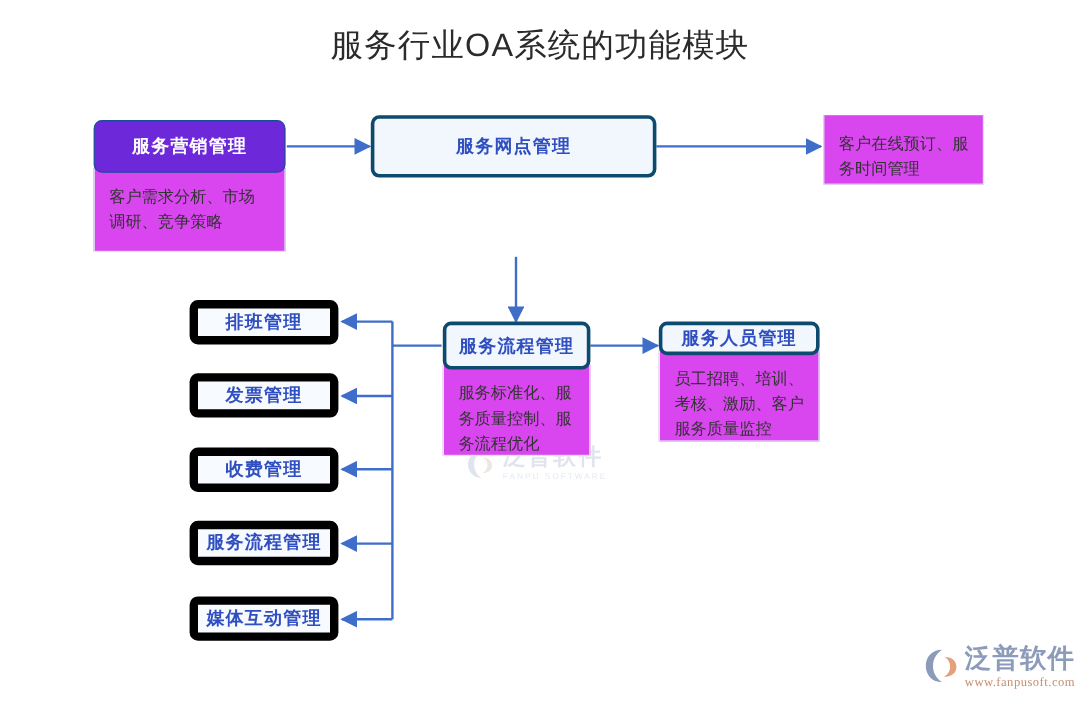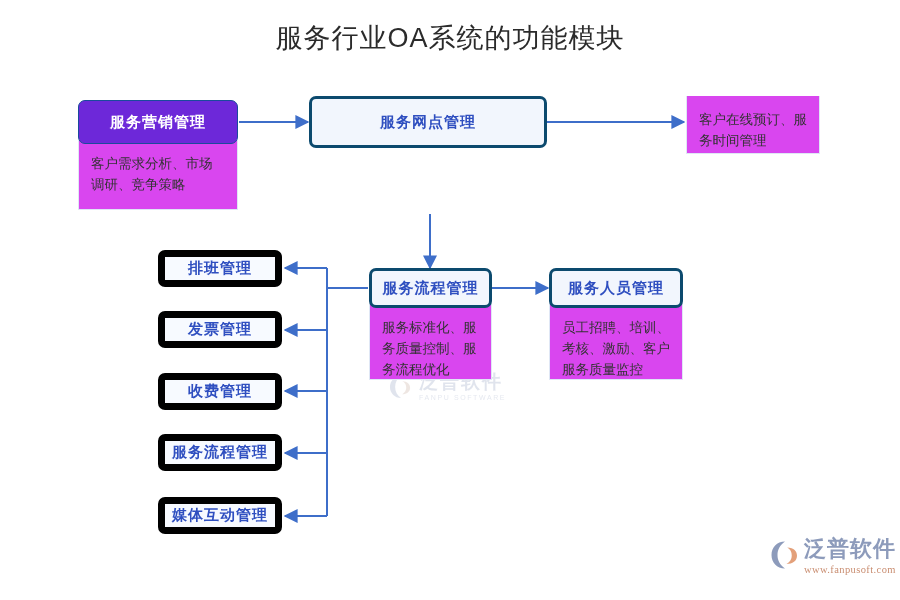--- a/index.html
+++ b/index.html
@@ -223,7 +223,7 @@
   </div>
 
   <div class="module" style="left:549px; top:268px; width:134px;">
-    <div class="m-head light" style="height:40px;">服务人员管理</div>
+    <div class="m-head light" style="height:28px;">服务人员管理</div>
     <div class="m-body" style="height:76px;">员工招聘、培训、考核、激励、客户服务质量监控</div>
   </div>
 

